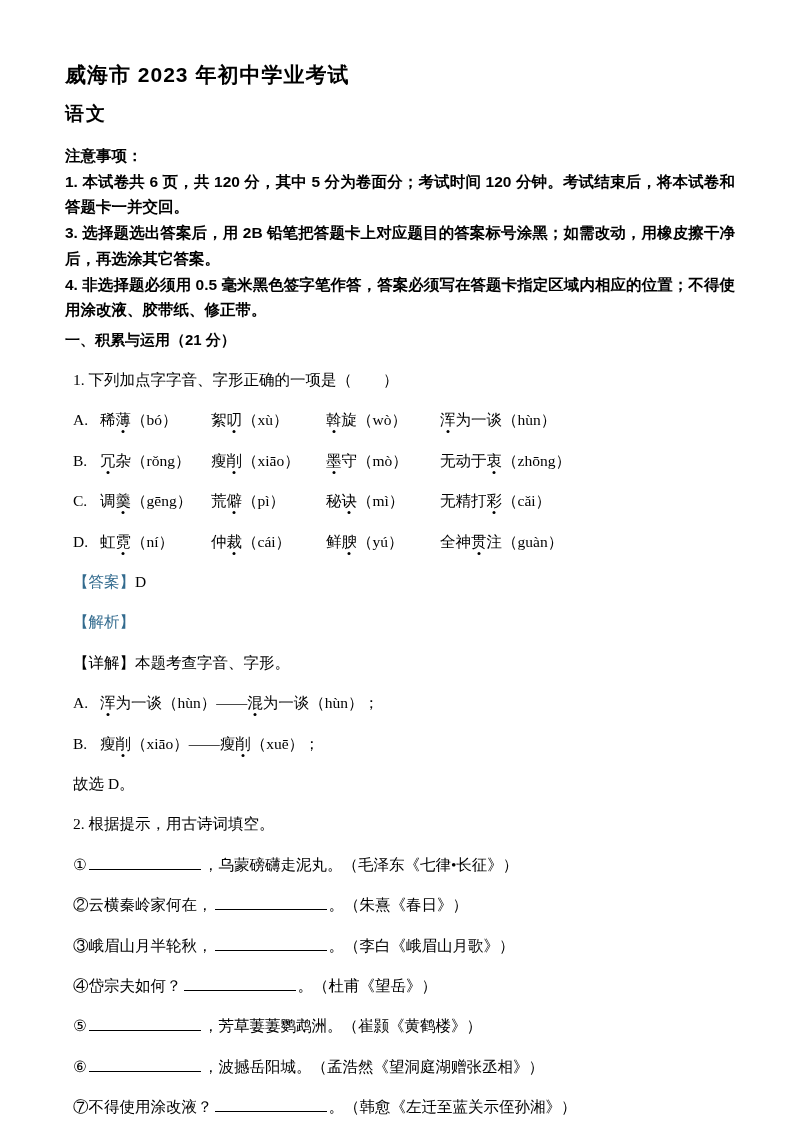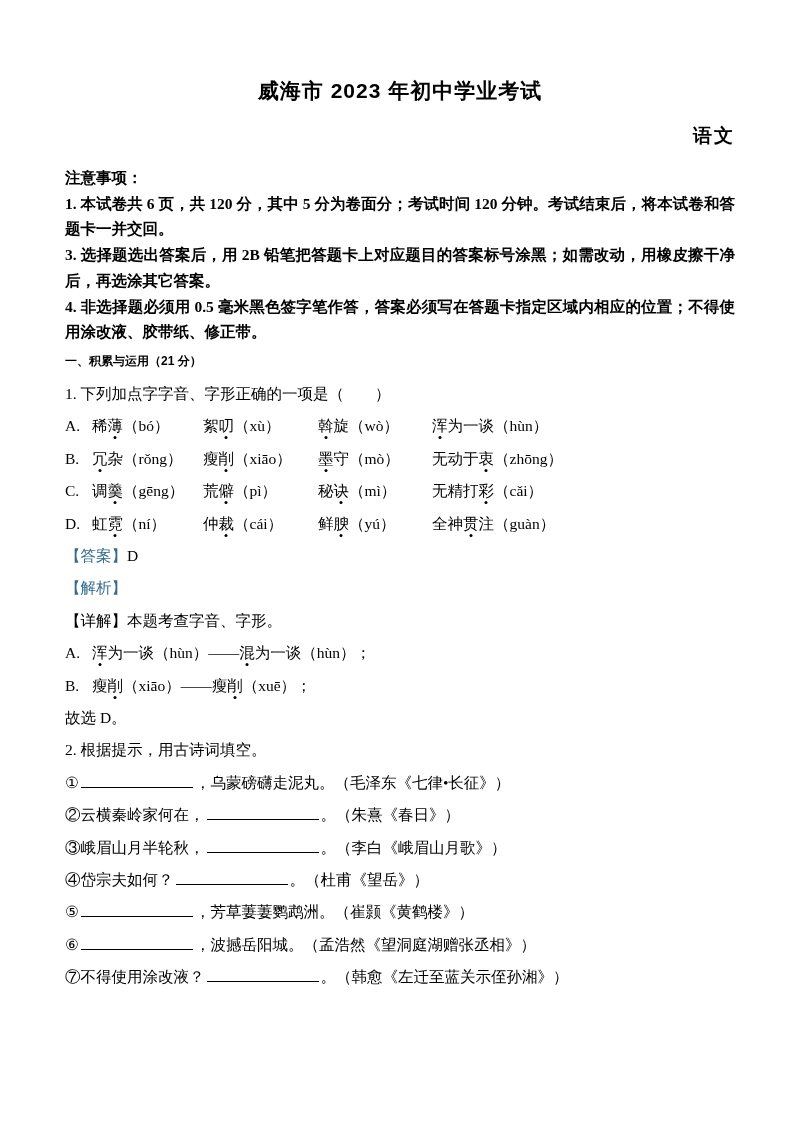--- a/index.html
+++ b/index.html
@@ -11,7 +11,7 @@
   .page { padding:60px 58px 0 65px; }
 
   .doc-title {
-    margin:16px; text-align:center; letter-spacing:1px;
+    margin:0; letter-spacing:1px;
     font-family:"Liberation Sans", sans-serif; font-weight:bold;
     font-size:21px; line-height:30px;
   }

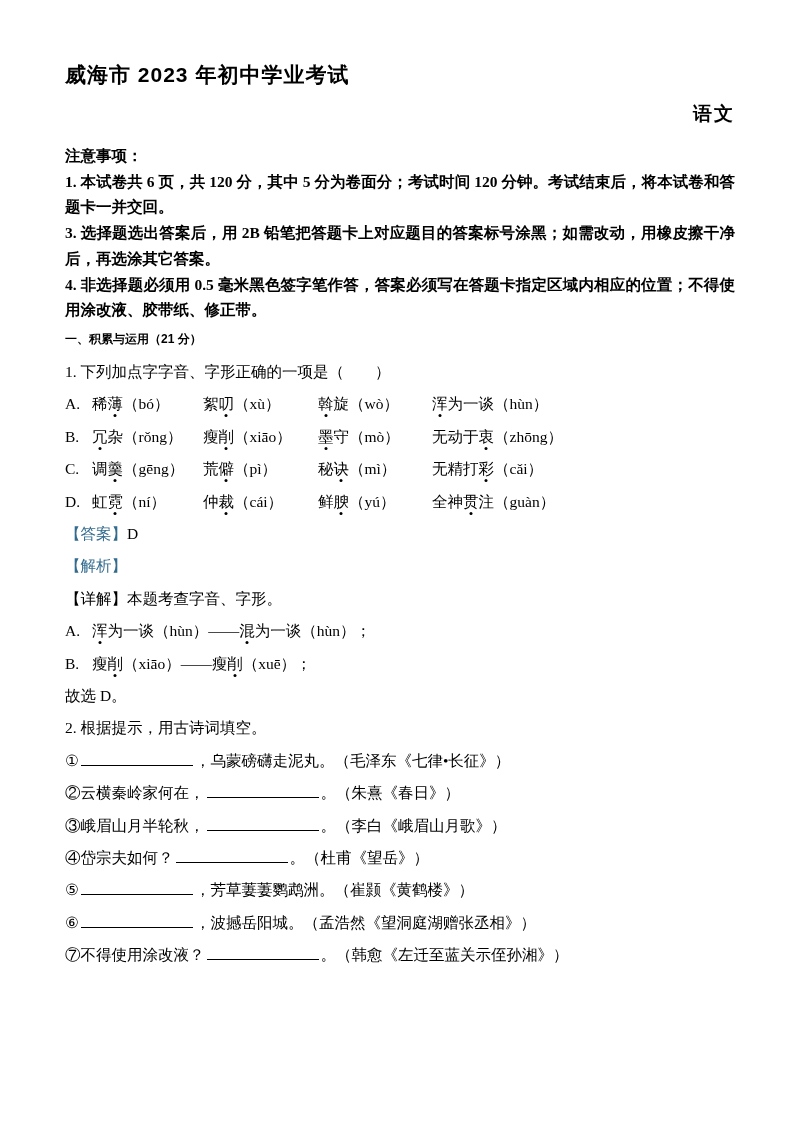--- a/index.html
+++ b/index.html
@@ -16,7 +16,7 @@
     font-size:21px; line-height:30px;
   }
   .doc-subtitle {
-    margin:10px 0 0; text-align:right;
+    margin:10px 0 0; text-align:left;
     font-family:"Liberation Sans", sans-serif; font-weight:bold;
     font-size:19px; line-height:28px; letter-spacing:2px;
   }

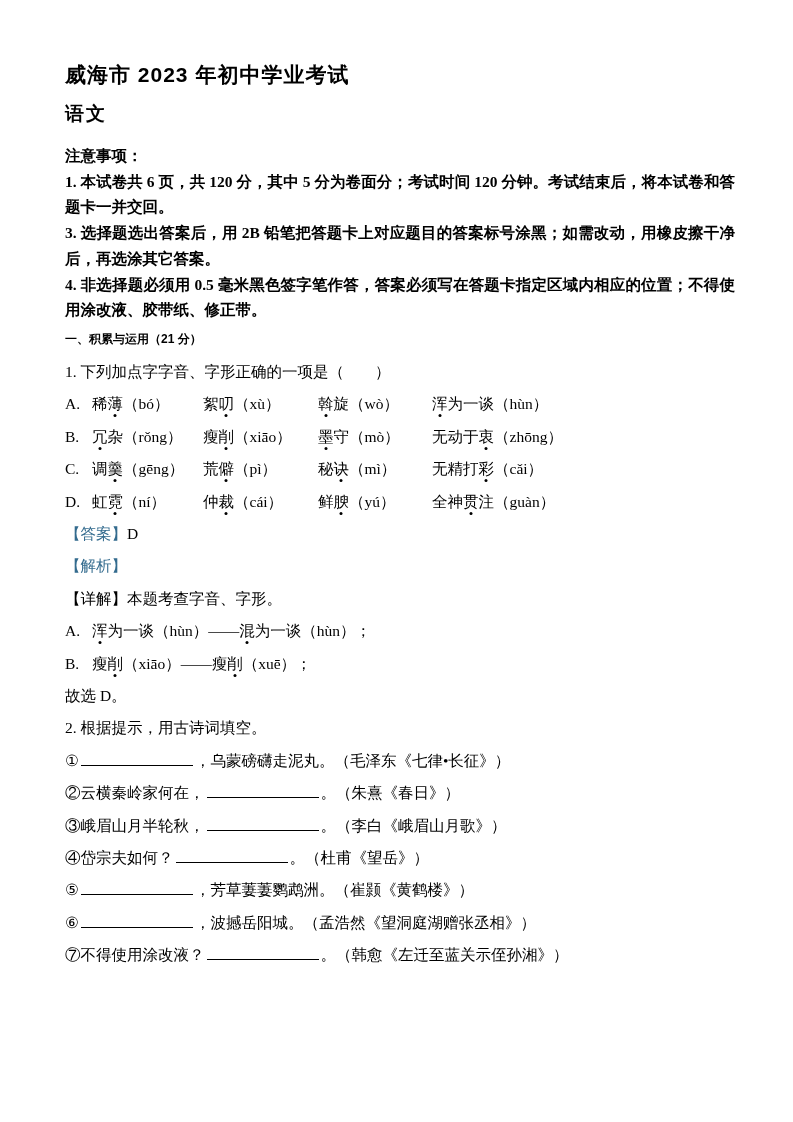--- a/index.html
+++ b/index.html
@@ -23,7 +23,7 @@
 
   .notice {
     margin-top:15px;
-    font-family:Liberation Serif, serif; font-weight:bold;
+    font-family:Liberation Sans, sans-serif; font-weight:bold;
     font-size:15.5px;
   }
   .notice p { margin:0; line-height:25.7px; text-align:justify; }

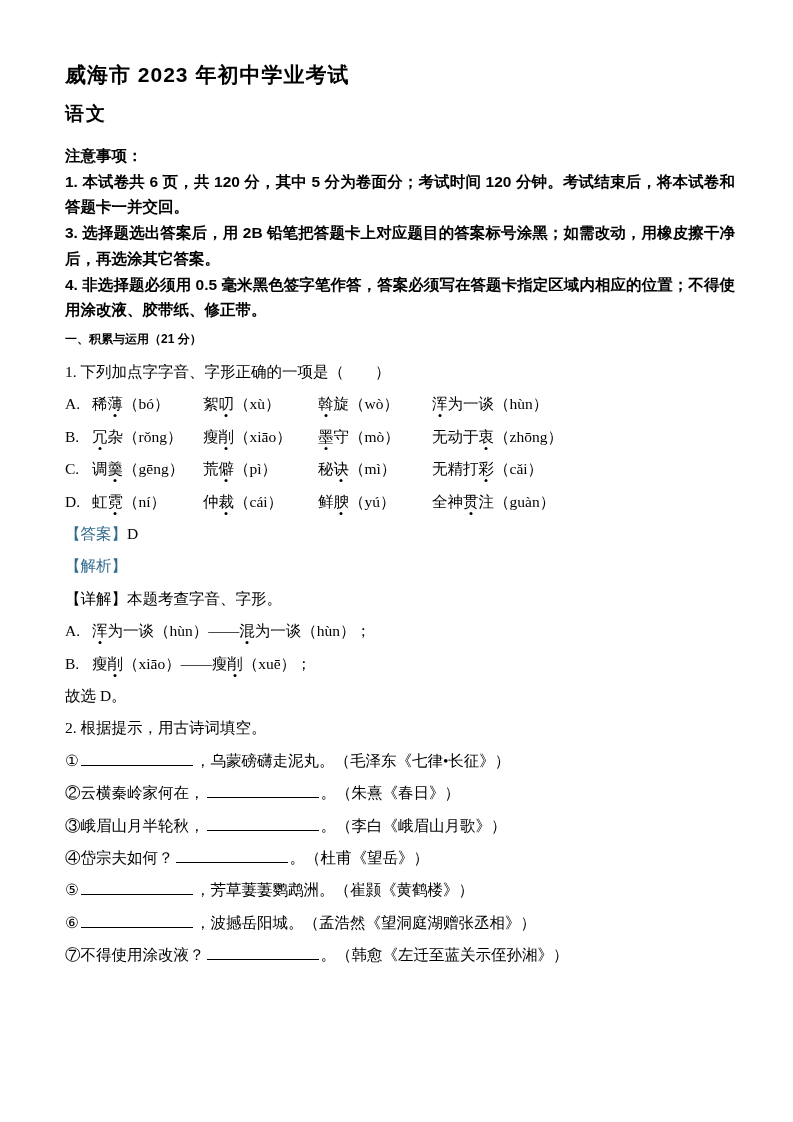--- a/index.html
+++ b/index.html
@@ -30,7 +30,7 @@
 
   .section-heading {
     margin:0; font-family:"Liberation Sans", sans-serif; font-weight:bold;
-    font-size:12px; line-height:33px;
+    font-size:15px; line-height:33px;
   }
 
   .ln { margin:0; font-size:15.5px; line-height:32.4px; white-space:nowrap; }

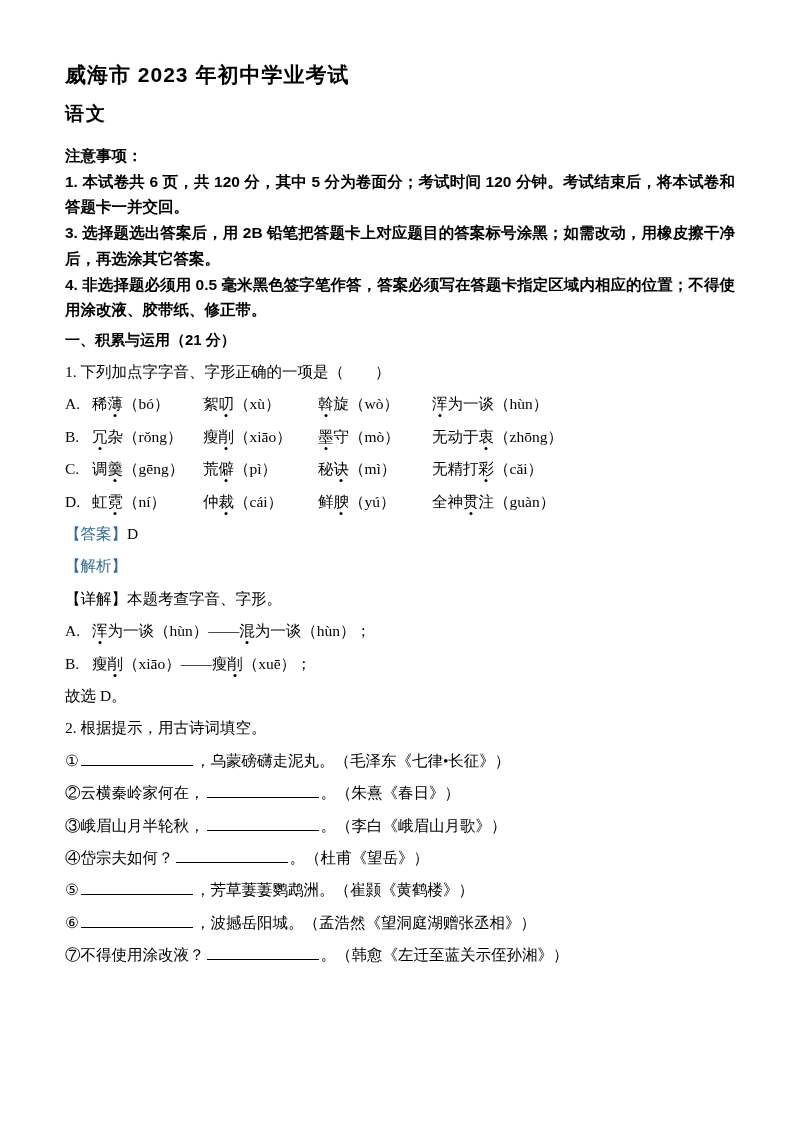--- a/index.html
+++ b/index.html
@@ -33,7 +33,7 @@
     font-size:15px; line-height:33px;
   }
 
-  .ln { margin:0; font-size:15.5px; line-height:32.4px; white-space:nowrap; }
+  .ln { margin:8px; font-size:15.5px; line-height:32.4px; white-space:nowrap; }
 
   .opt-label { display:inline-block; width:27px; }
   .opt-item  { display:inline-block; }

